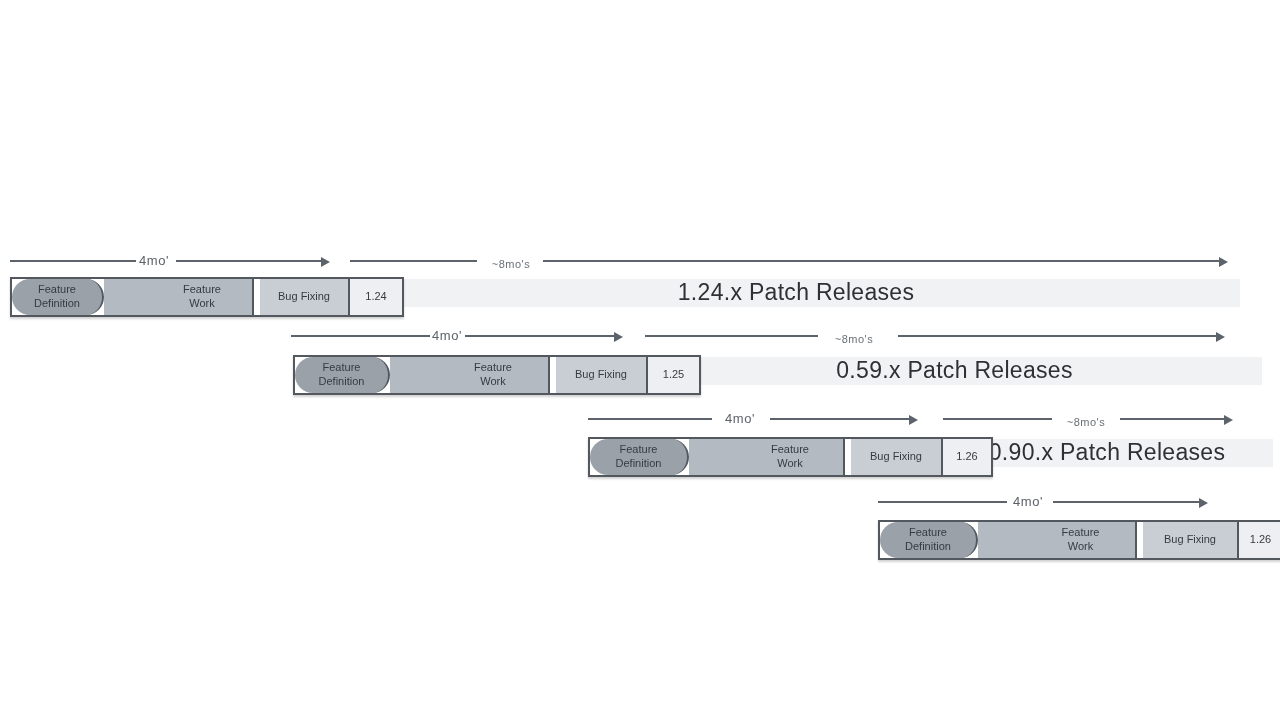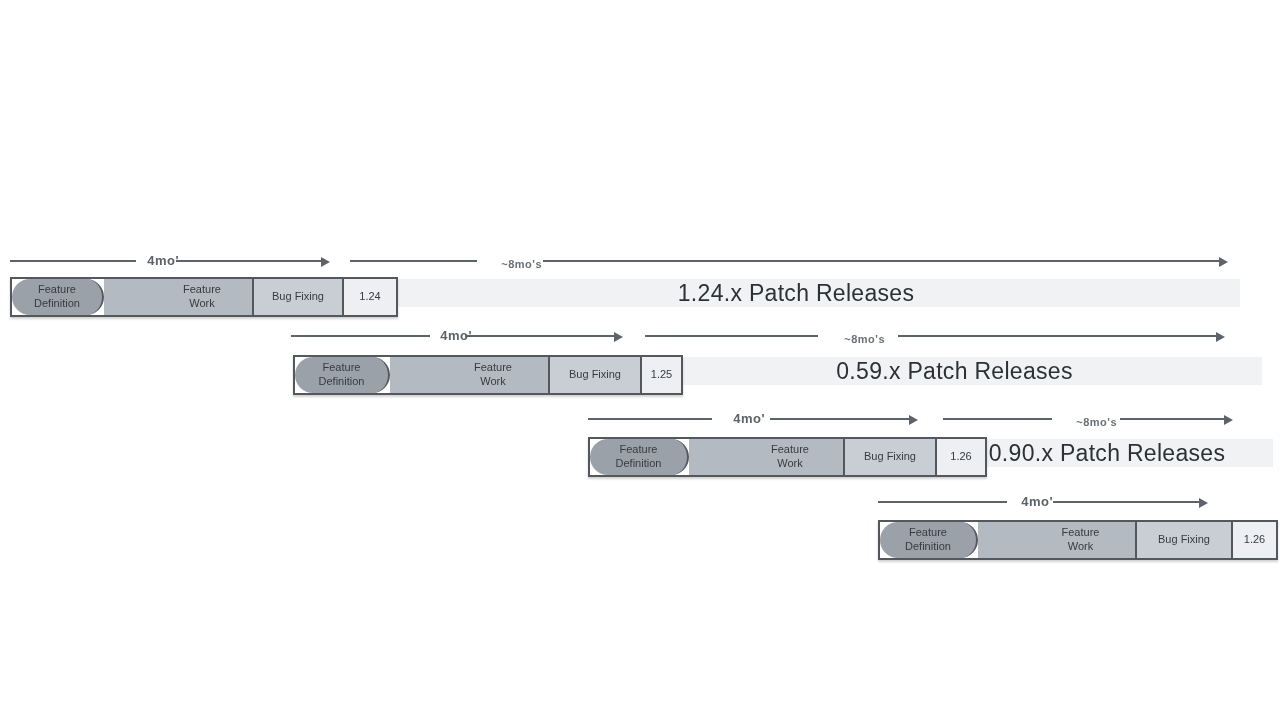--- a/index.html
+++ b/index.html
@@ -12,8 +12,8 @@
   .ahead{position:absolute;width:0;height:0;margin-top:-4px;
          border-left:9px solid var(--arrow);
          border-top:5px solid transparent;border-bottom:5px solid transparent;}
-  .alabel{position:absolute;text-align:right;color:var(--label_text);
-          font-size:13px;letter-spacing:0.5px;font-weight:bold;}
+  .alabel{position:absolute;text-align:center;color:var(--label_text);
+          font-size:13px;letter-spacing:0.5px;}
   .alabel.small{font-size:11px;color:var(--label_text_small);}
   
   .boxes{position:absolute;display:flex;border:2px solid var(--border);

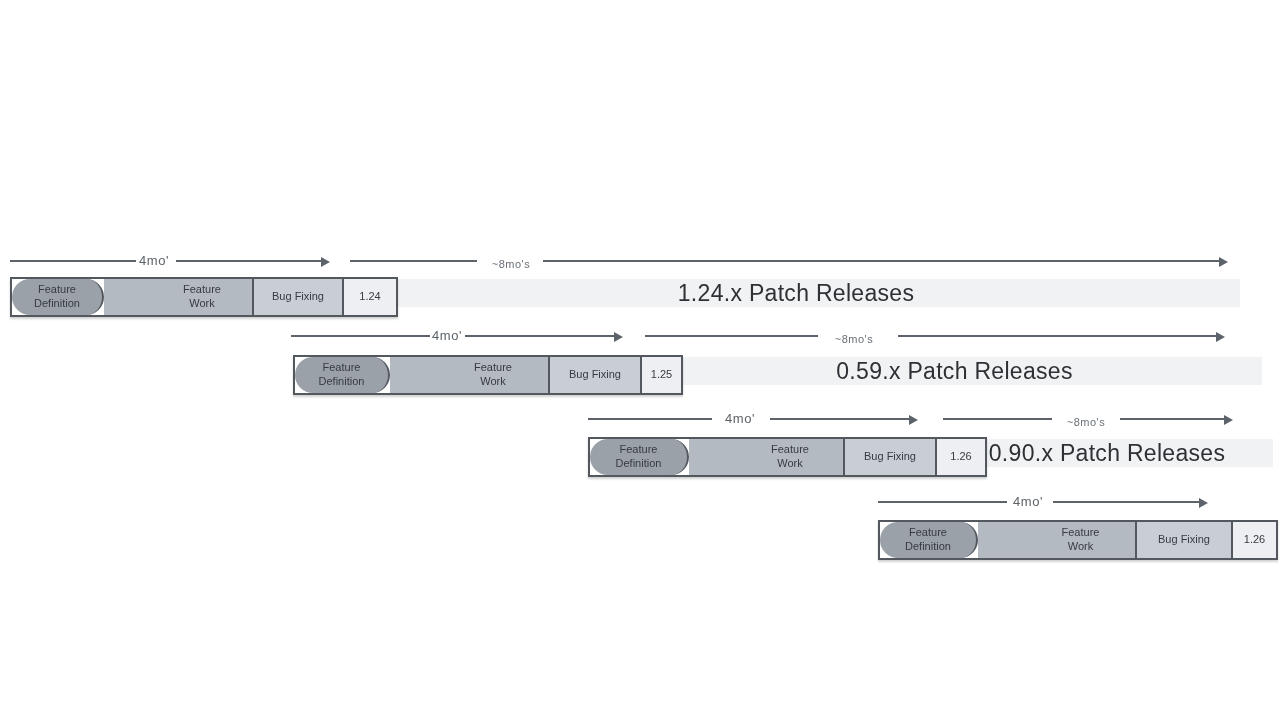--- a/index.html
+++ b/index.html
@@ -25,7 +25,7 @@
   .box span{display:inline-block;max-width:62px;}
   .box.fd{background:var(--feature_definition_fill);border-radius:18px;}
   .box.fw{background:var(--feature_work_fill);padding-left:48px;}
-  .box.bf{background:var(--bug_fixing_fill);}
+  .box.bf{background:var(--bug_fixing_fill);margin-left:6px;}
   .box.ver{background:var(--version_fill);font-size:11px;}
   .box.ver span{max-width:none;}
   

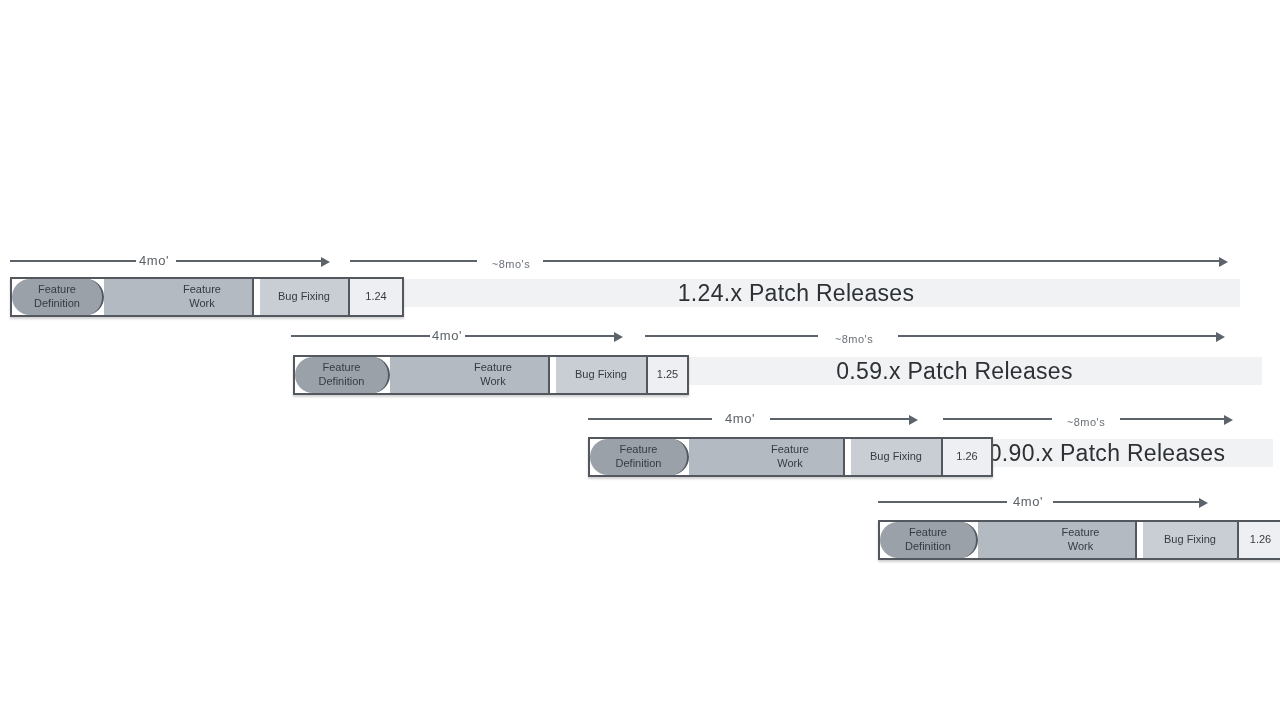--- a/index.html
+++ b/index.html
@@ -30,7 +30,7 @@
   .box.ver span{max-width:none;}
   
   .band{position:absolute;height:28px;background:var(--band_fill);
-        display:flex;align-items:center;justify-content:center;
+        display:flex;justify-content:center;
         color:var(--patch_text);font-size:23px;letter-spacing:0.3px;}
 </style>
 </head>

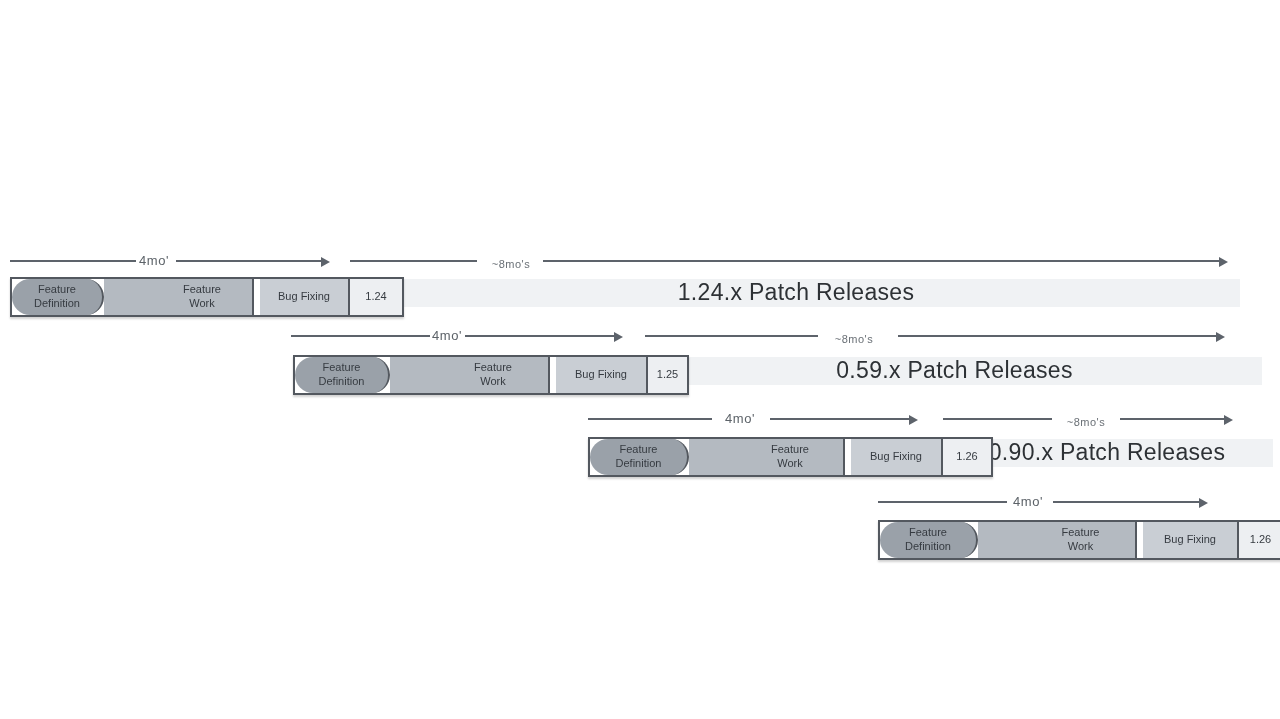--- a/index.html
+++ b/index.html
@@ -94,7 +94,7 @@
       <div class="box bf" style="width:90px">
           <span>Bug Fixing</span>
         </div>
-      <div class="box ver" style="width:39px">
+      <div class="box ver" style="width:51px">
           <span>1.25</span>
         </div>
     </div>

